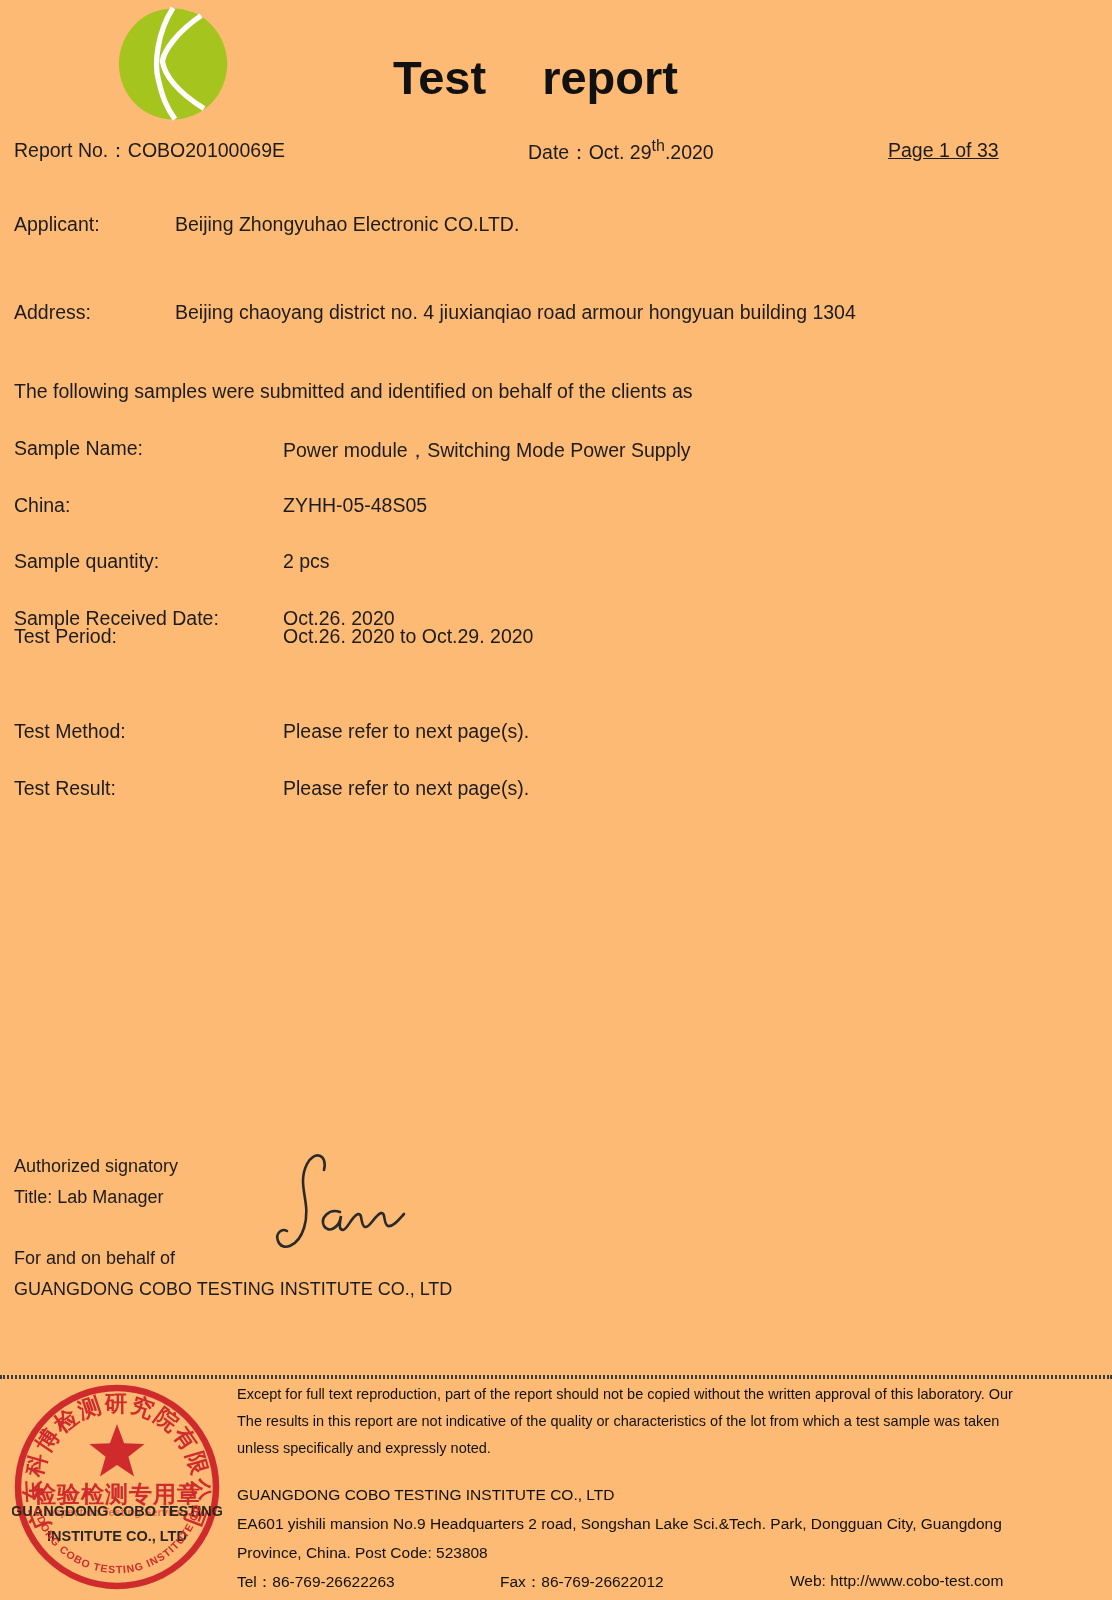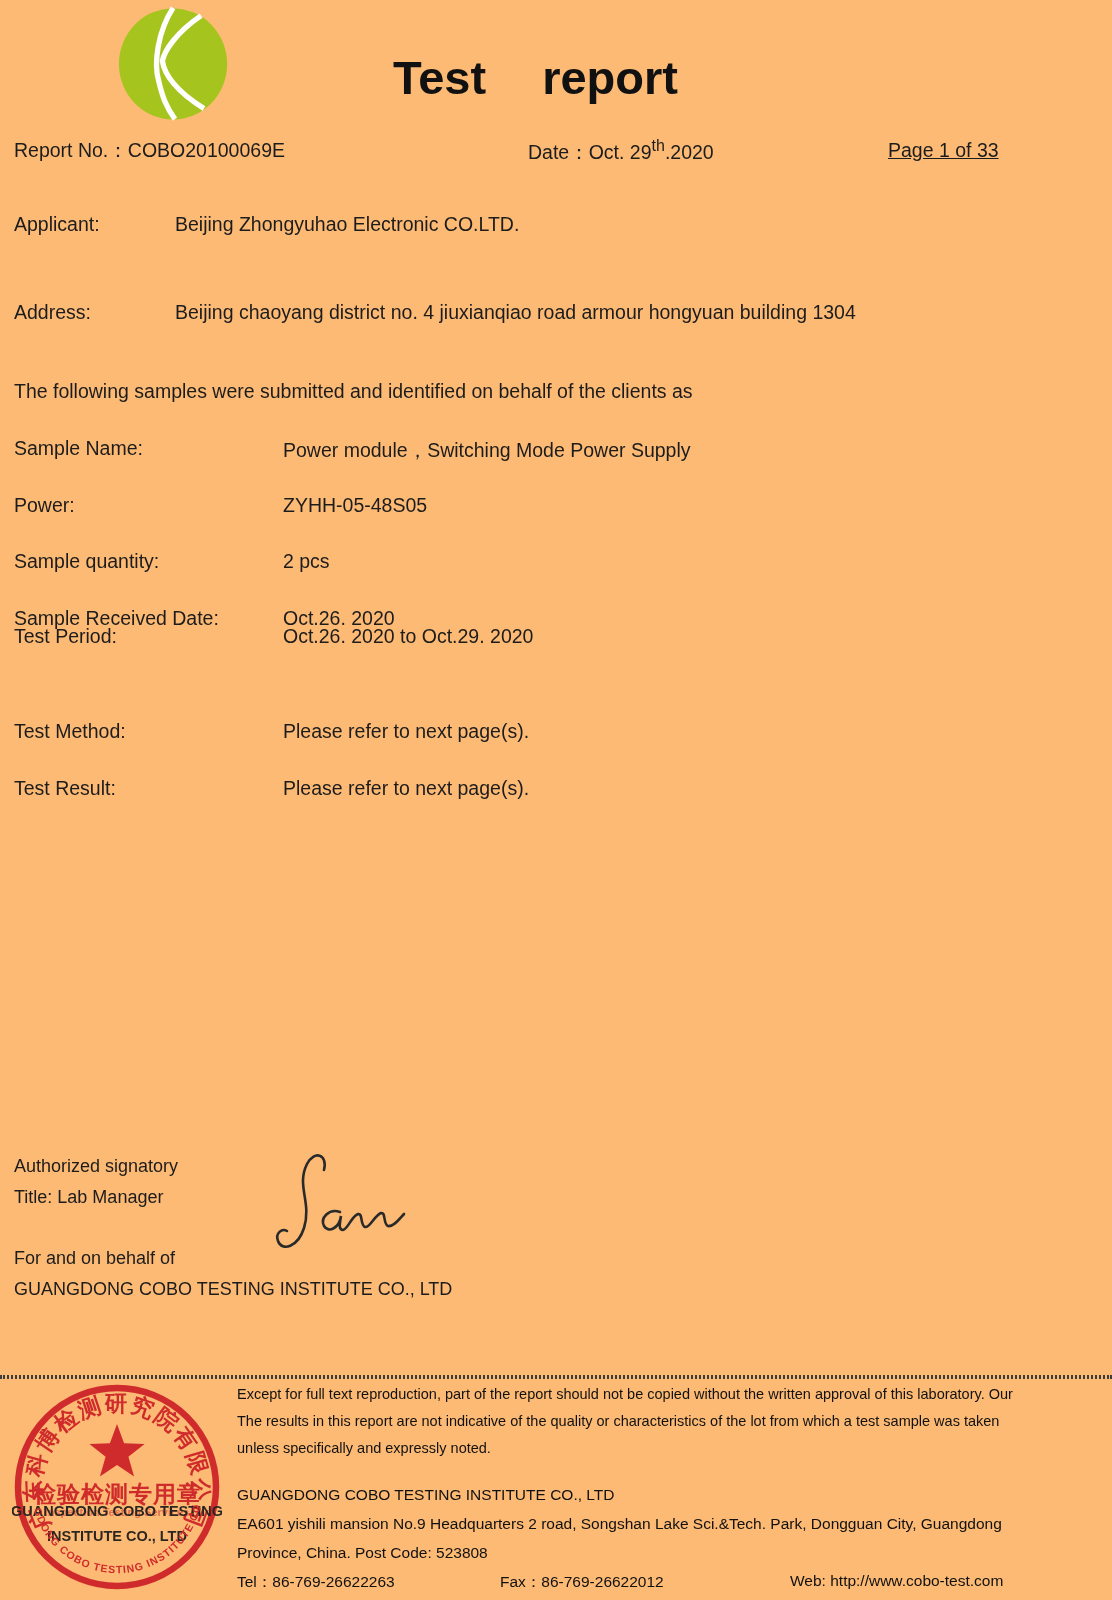--- a/index.html
+++ b/index.html
@@ -62,7 +62,7 @@
     <span class="val-s">Power module，Switching Mode Power Supply</span>
   </div>
   <div class="abs row" style="left:0;top:494px;width:1112px;height:24px;">
-    <span class="lbl">Power:</span>
+    <span class="lbl">China:</span>
     <span class="val-s">ZYHH-05-48S05</span>
   </div>
   <div class="abs row" style="left:0;top:550px;width:1112px;height:24px;">

